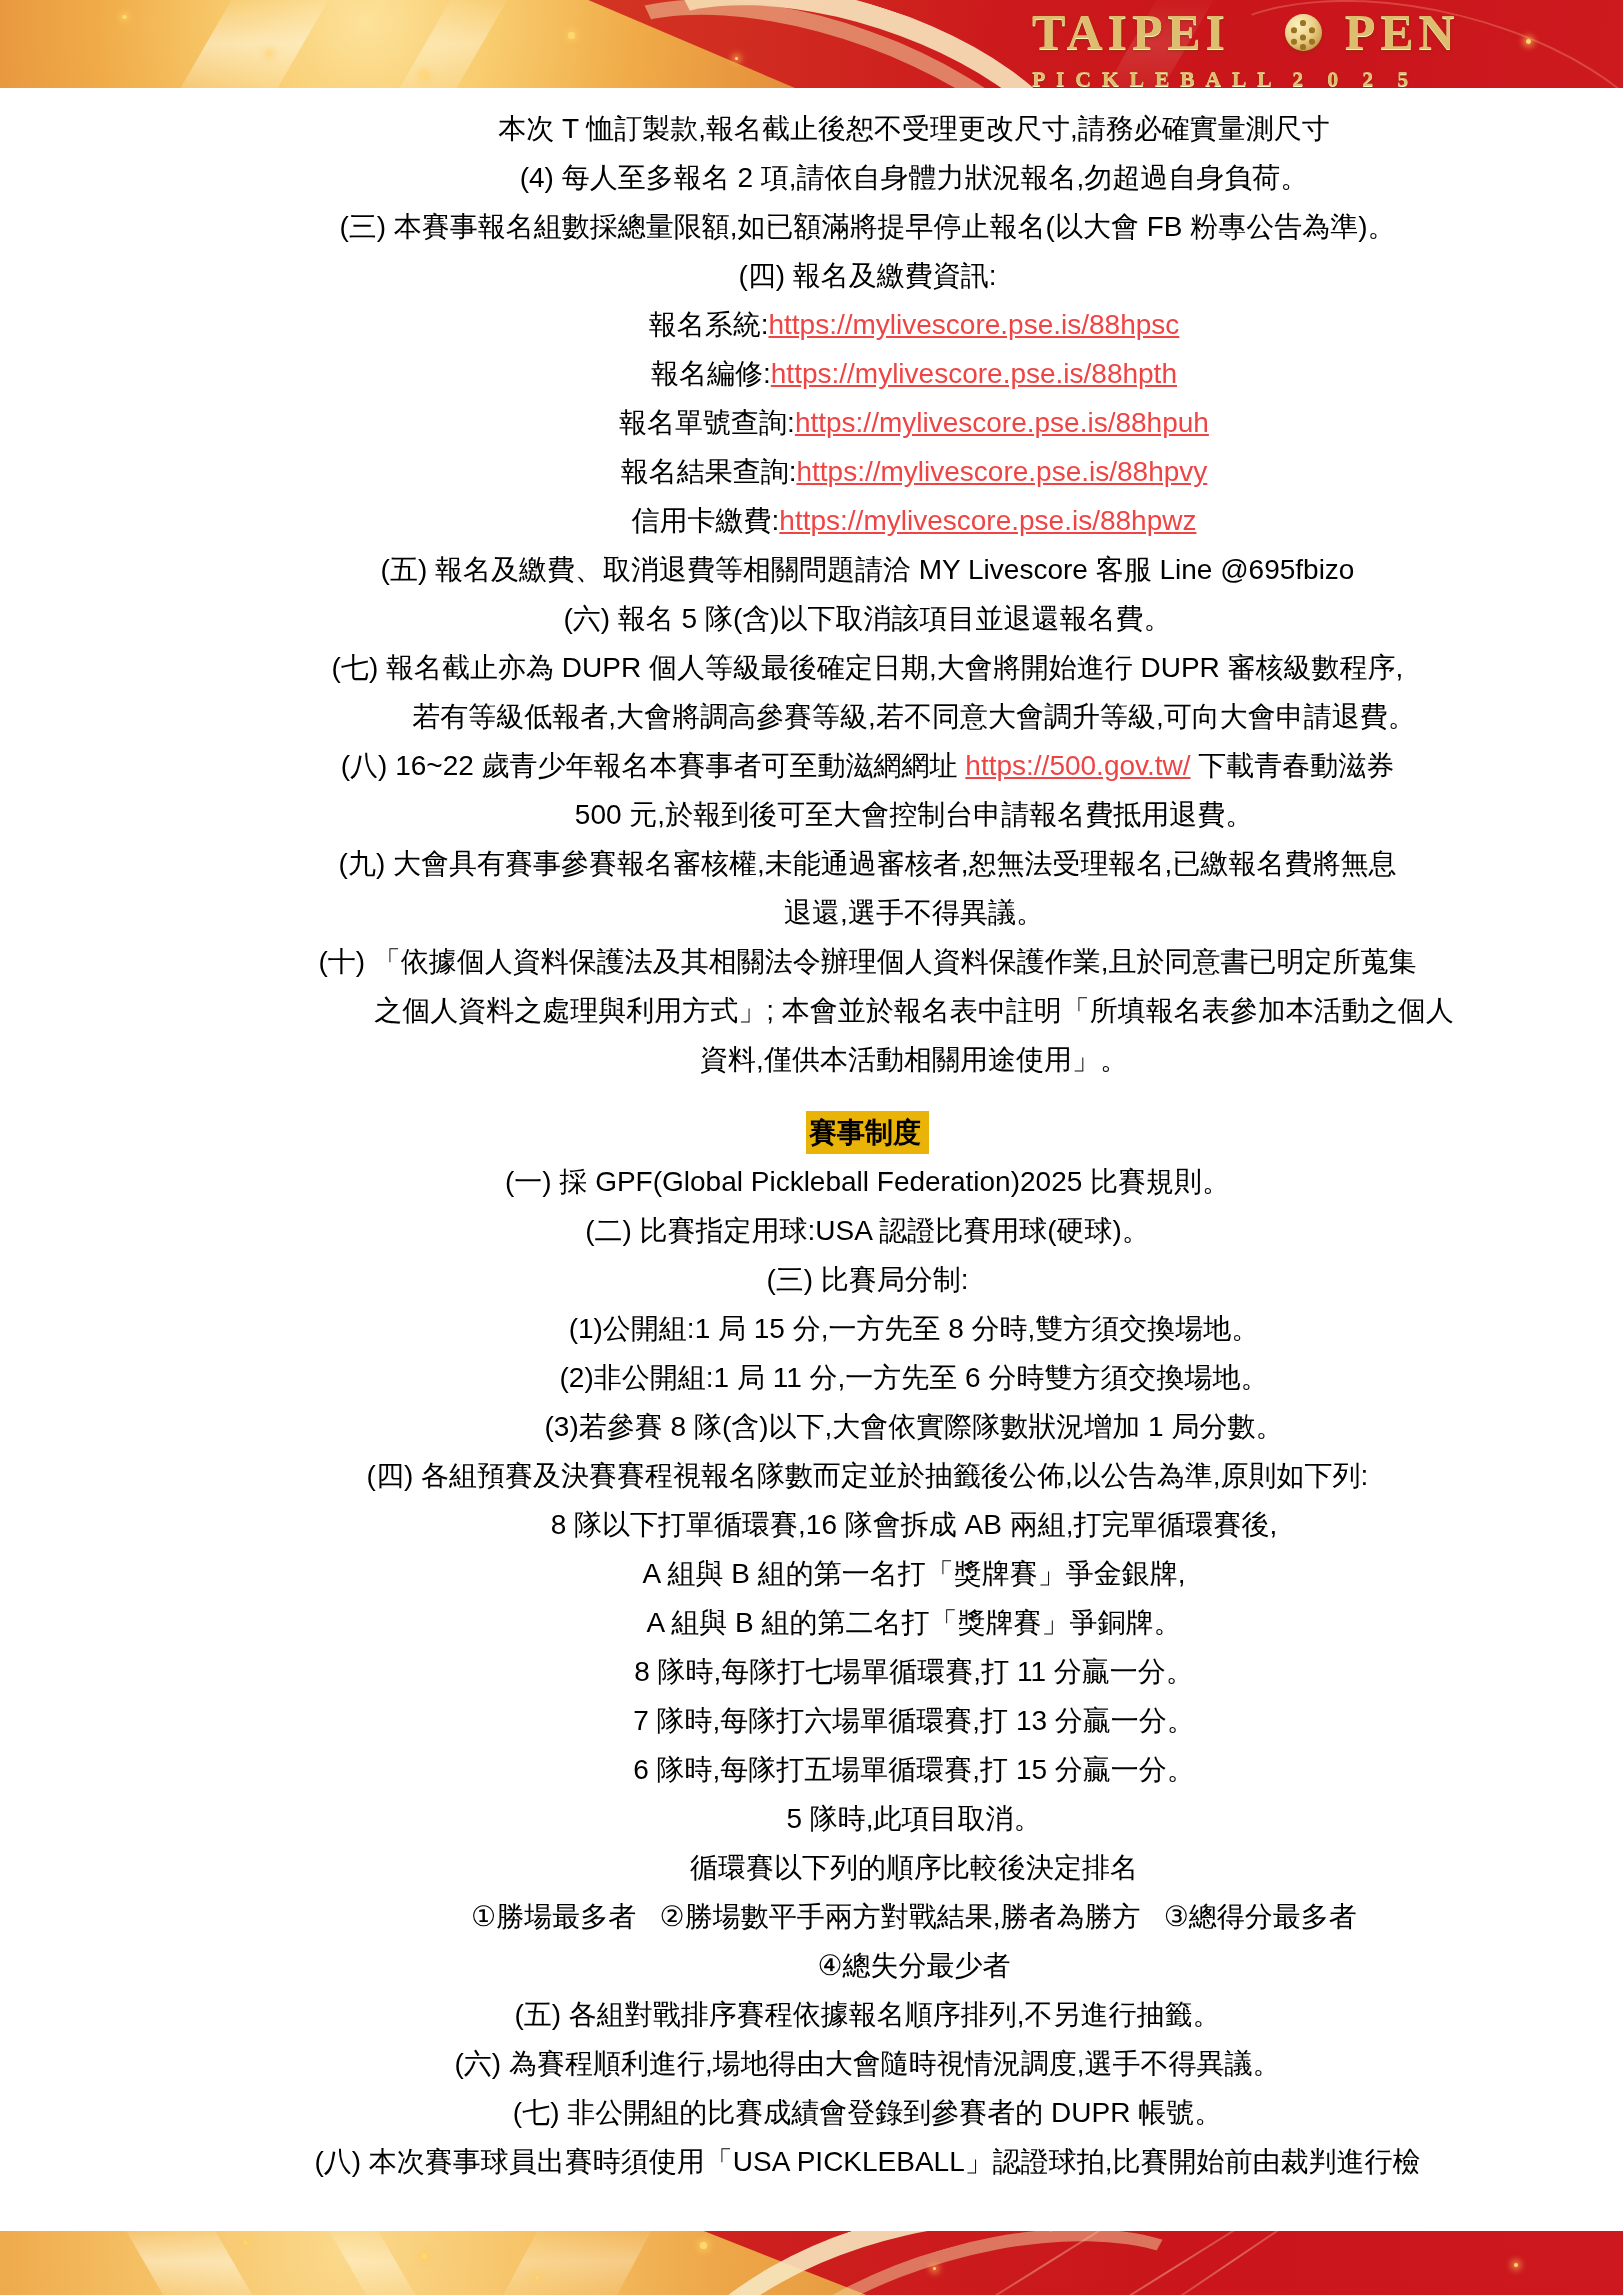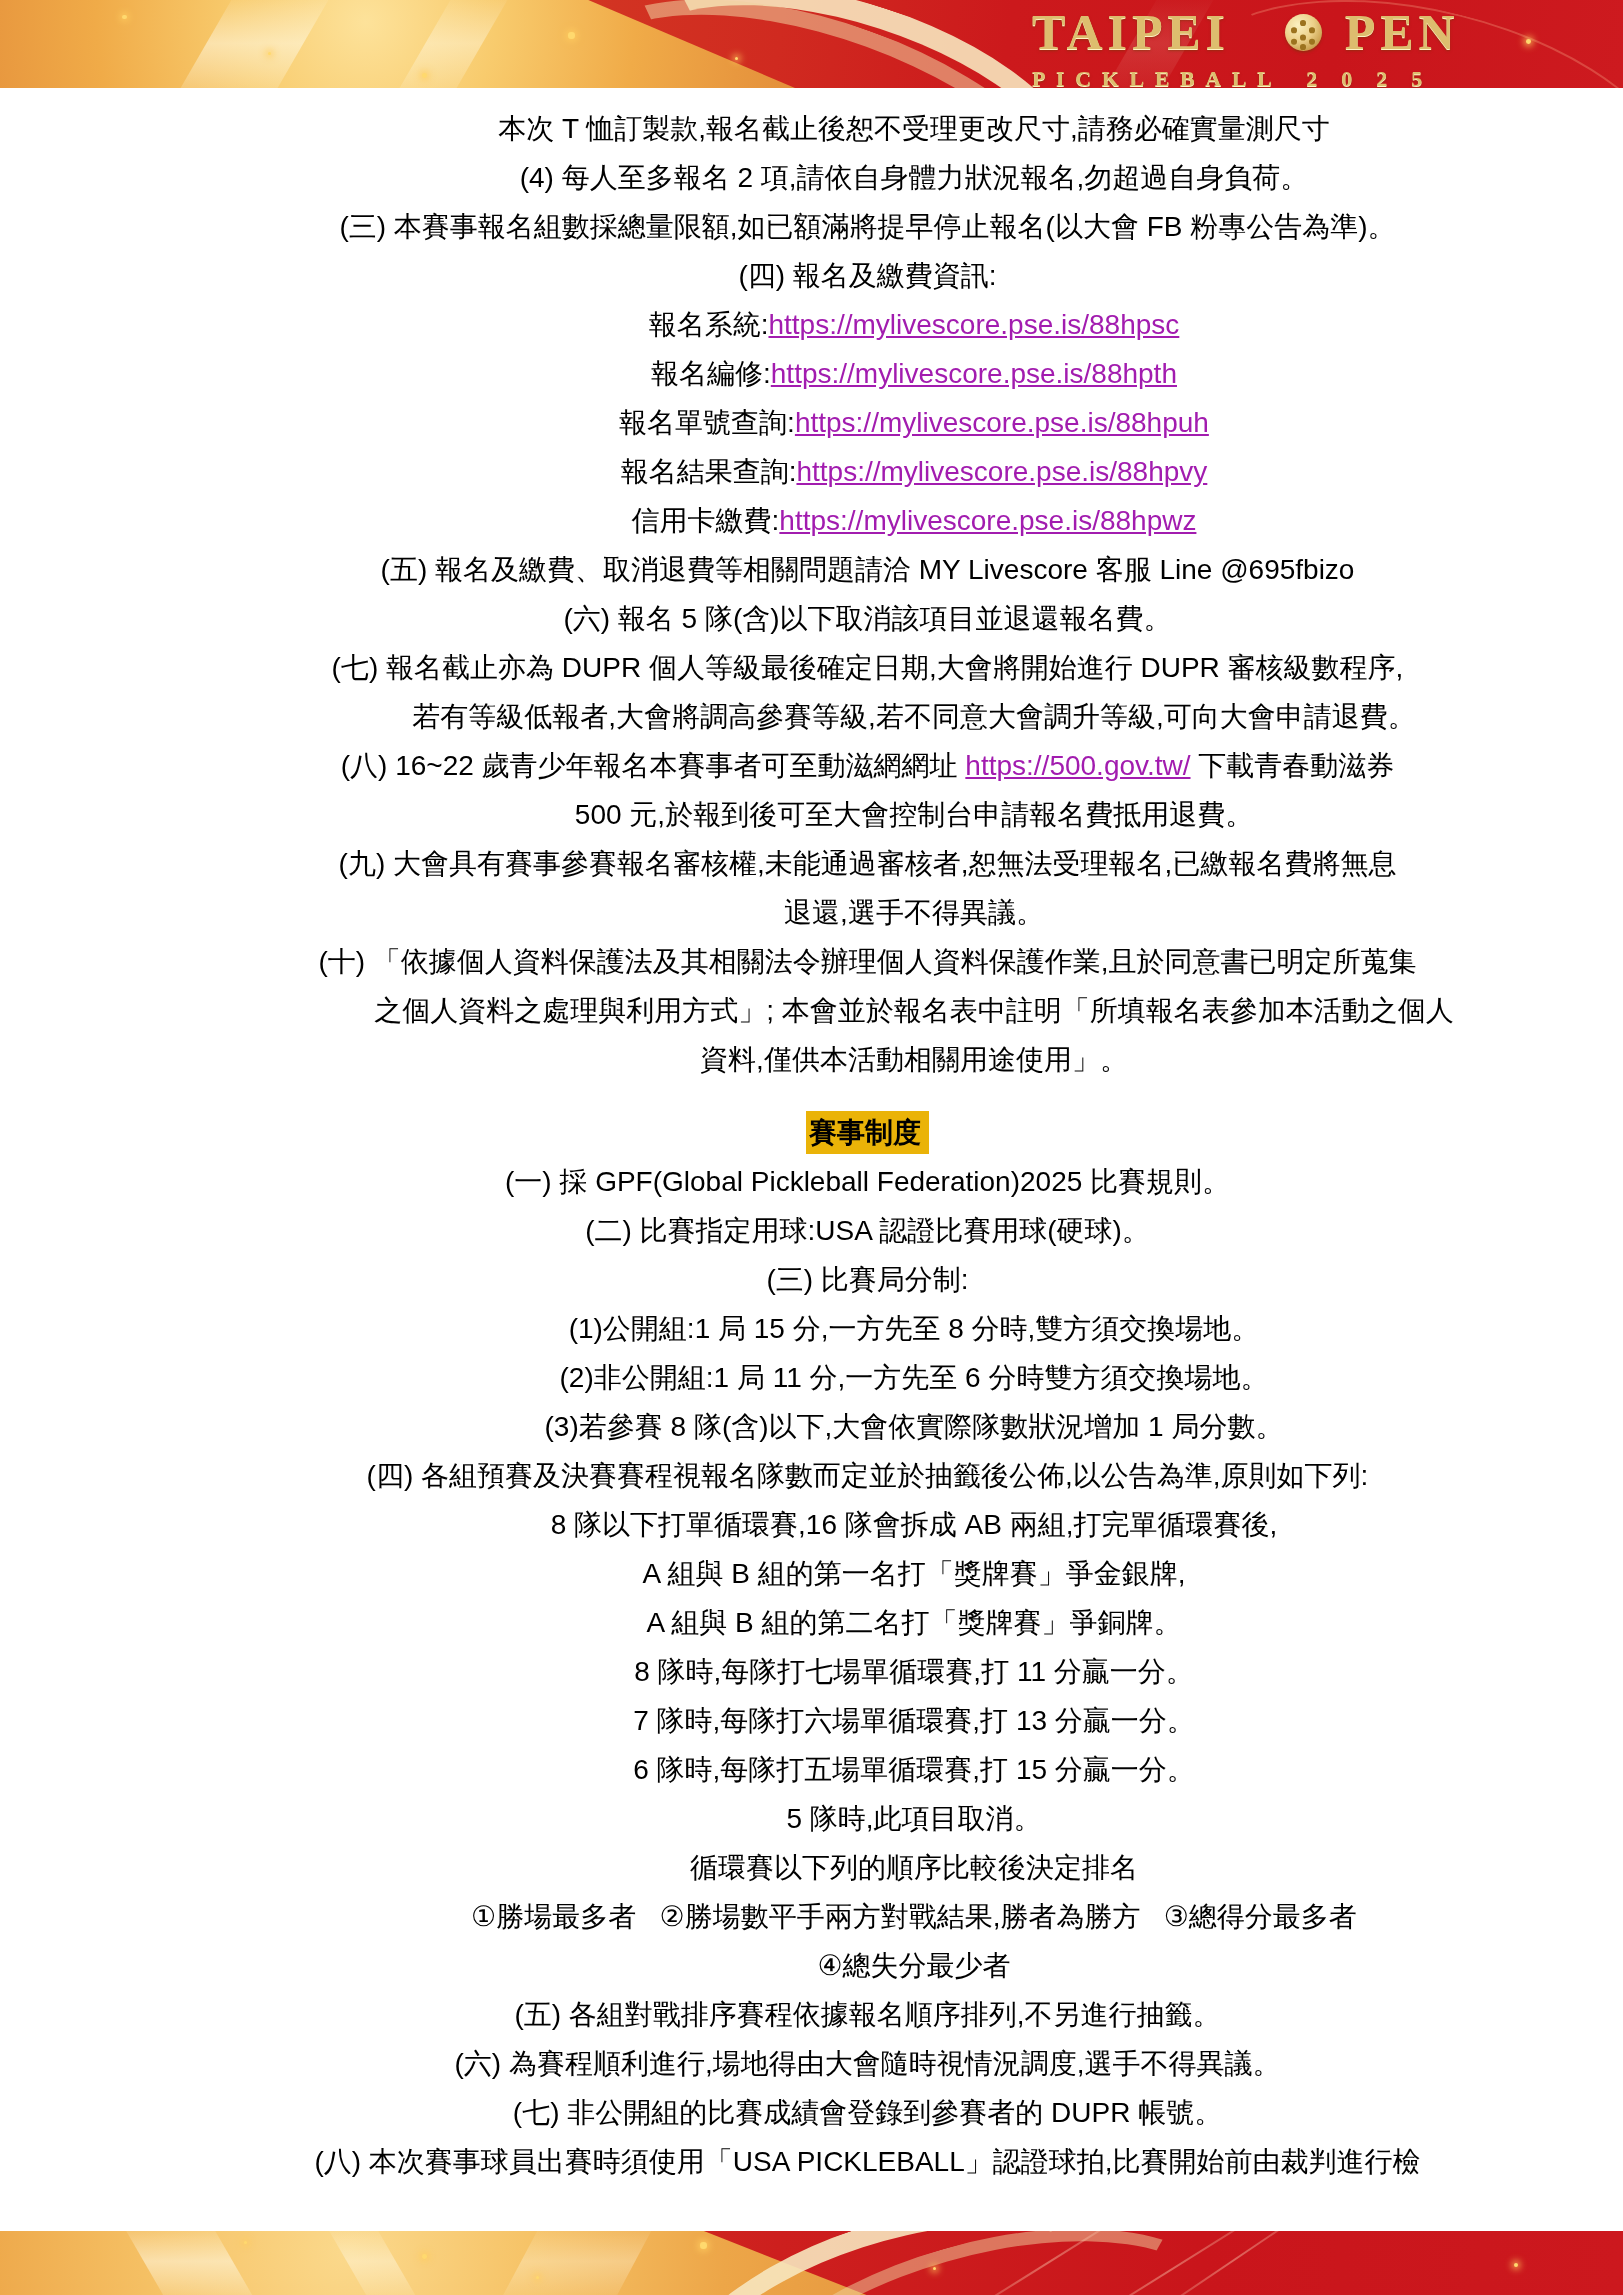--- a/index.html
+++ b/index.html
@@ -32,7 +32,7 @@
   .logo-sub{display:flex;align-items:baseline;margin-top:4.9px;white-space:nowrap;
     font-family:"Liberation Serif","DejaVu Serif",serif;font-weight:bold;font-size:22px;}
   .logo-sub .sub-word{letter-spacing:10.6px;font-family:Liberation Serif, serif;}
-  .logo-sub .sub-year{letter-spacing:24px;margin-left:24px;}
+  .logo-sub .sub-year{letter-spacing:24px;margin-left:10px;}
   
   .doc{position:absolute;left:0;top:104px;width:1623px;}
   .line{height:49px;line-height:49px;font-size:28px;color:#000;white-space:pre;text-align:center;}

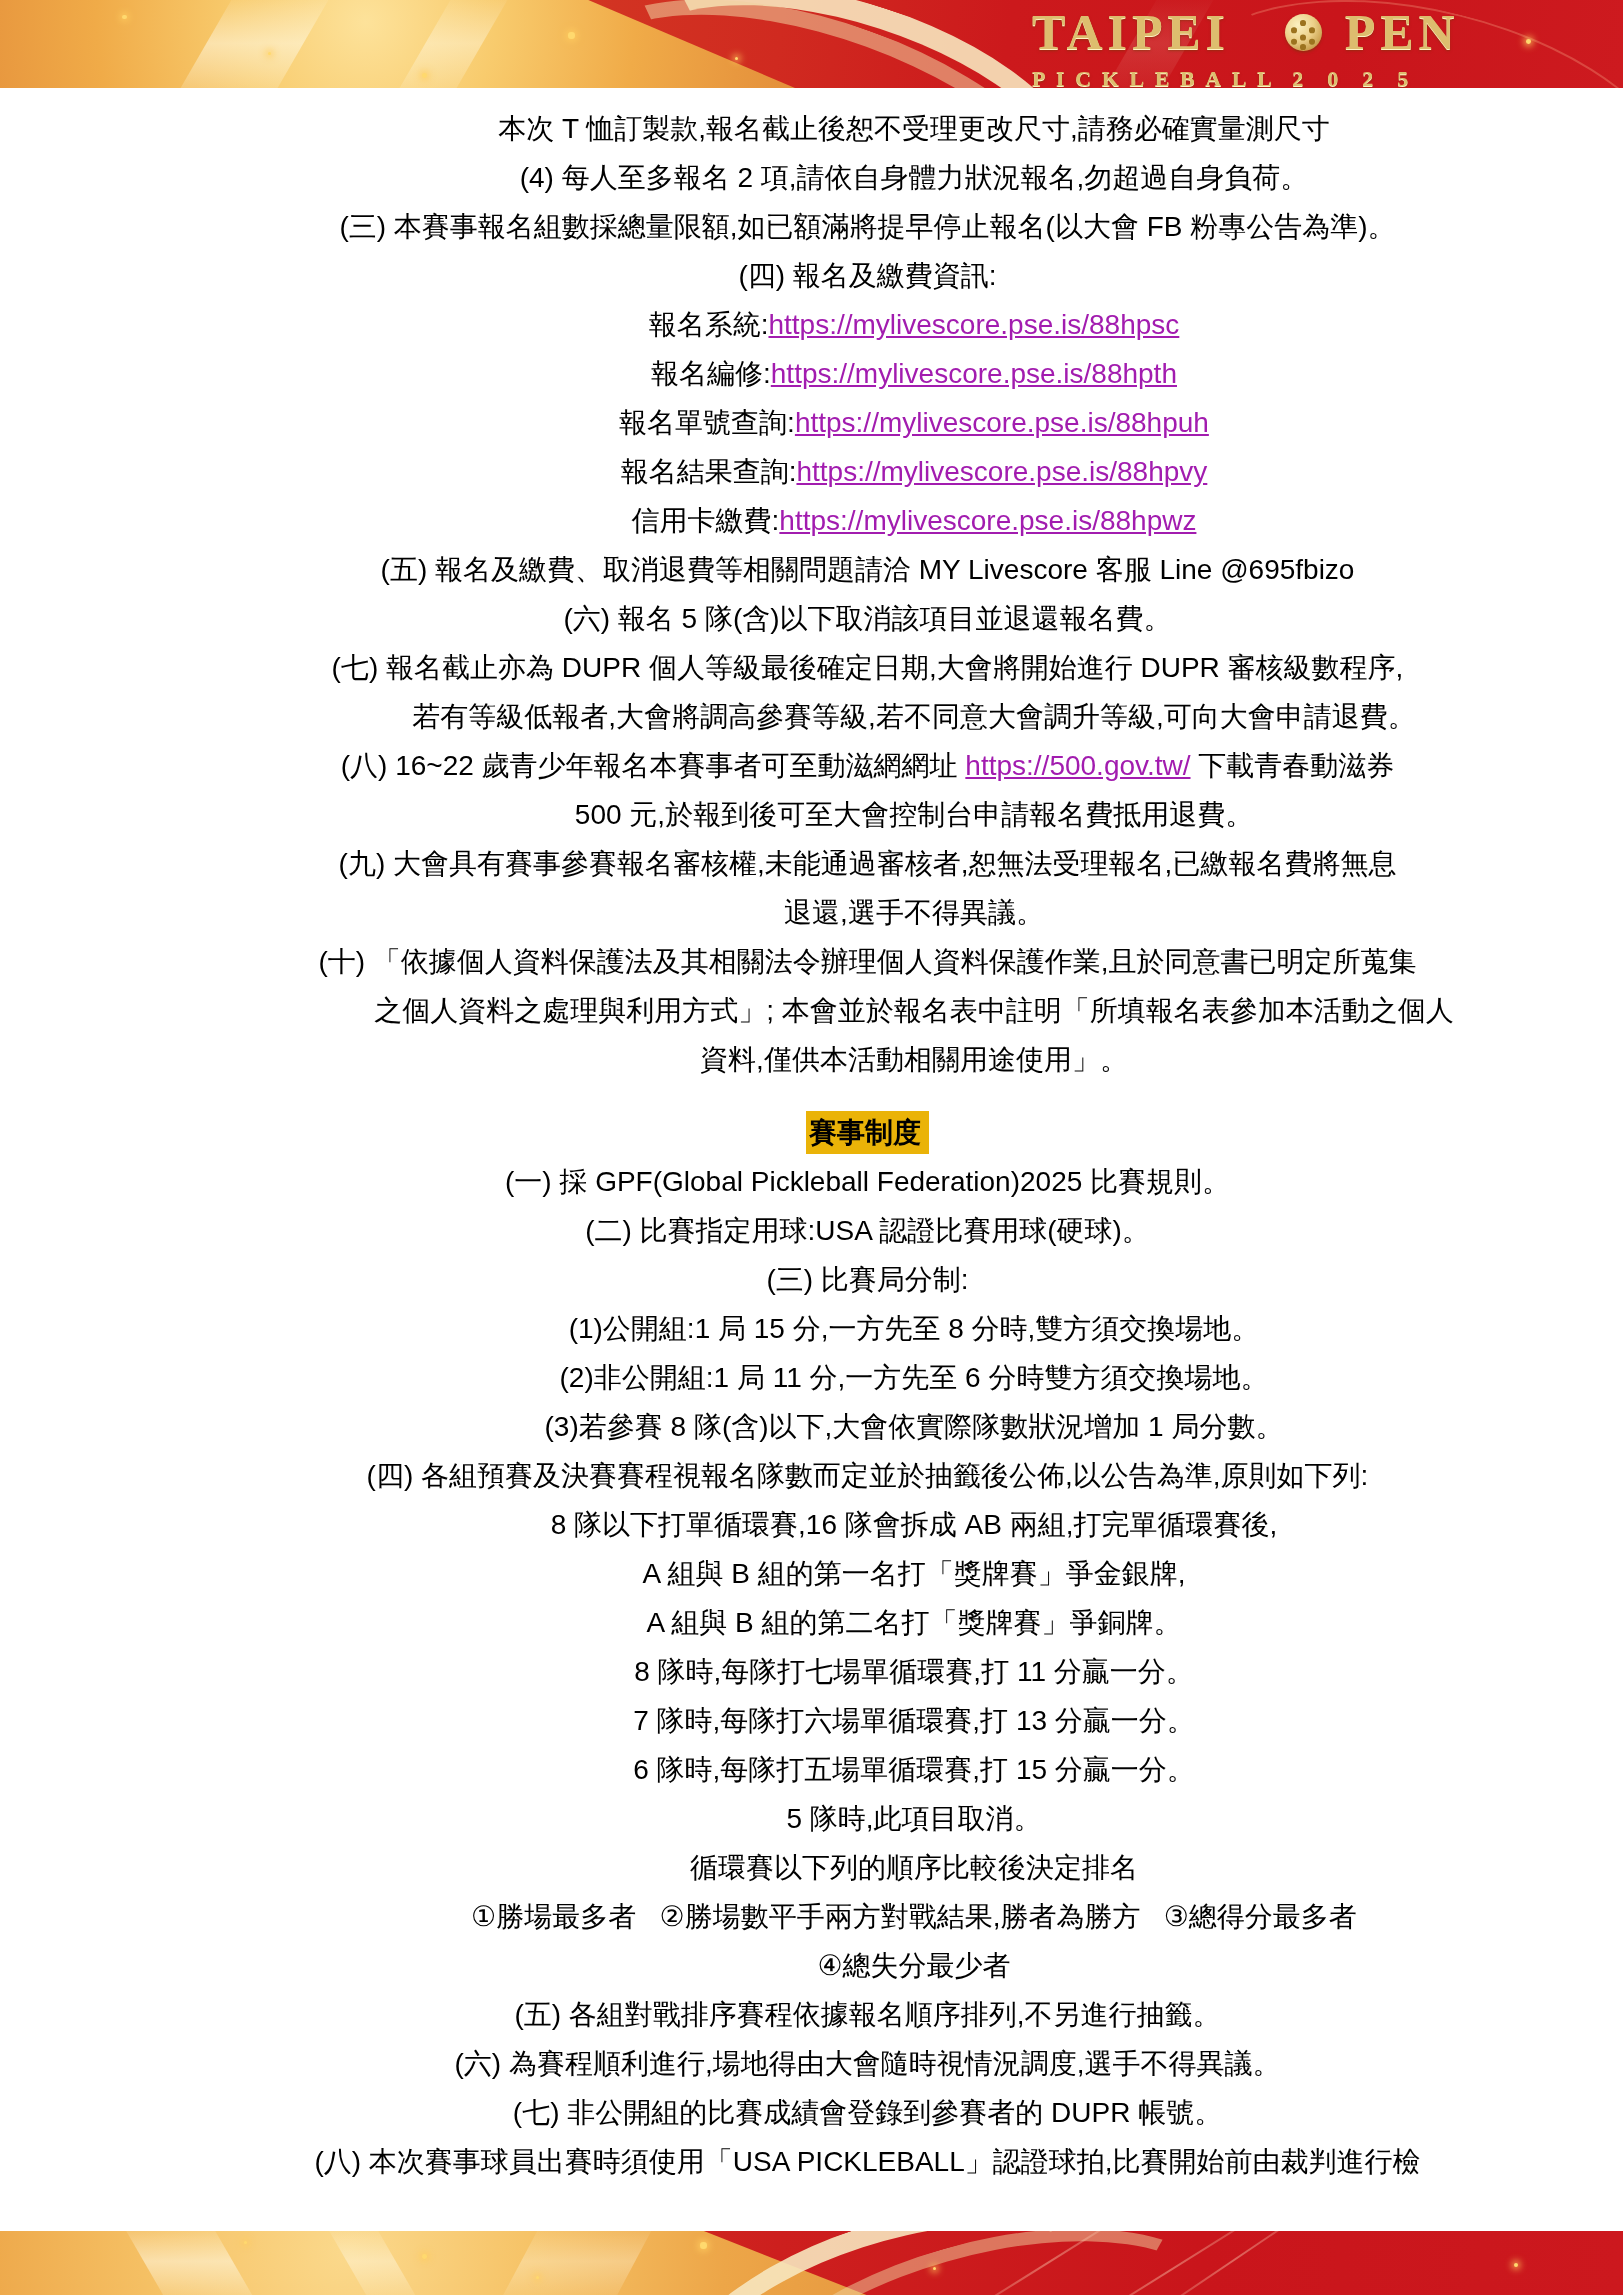--- a/index.html
+++ b/index.html
@@ -40,7 +40,7 @@
   .line.sub{padding-left:205px;}
   .line.heading{margin-top:24px;}
   .line.heading .seg{background:#eab308;font-weight:bold;padding:5.7px 8px 5.7px 3.2px;}
-  .lnk{color:#a21caf;text-decoration:underline;cursor:pointer;}
+  .lnk{color:#ef4444;text-decoration:underline;cursor:pointer;}
 </style>
 </head>
 <body>

